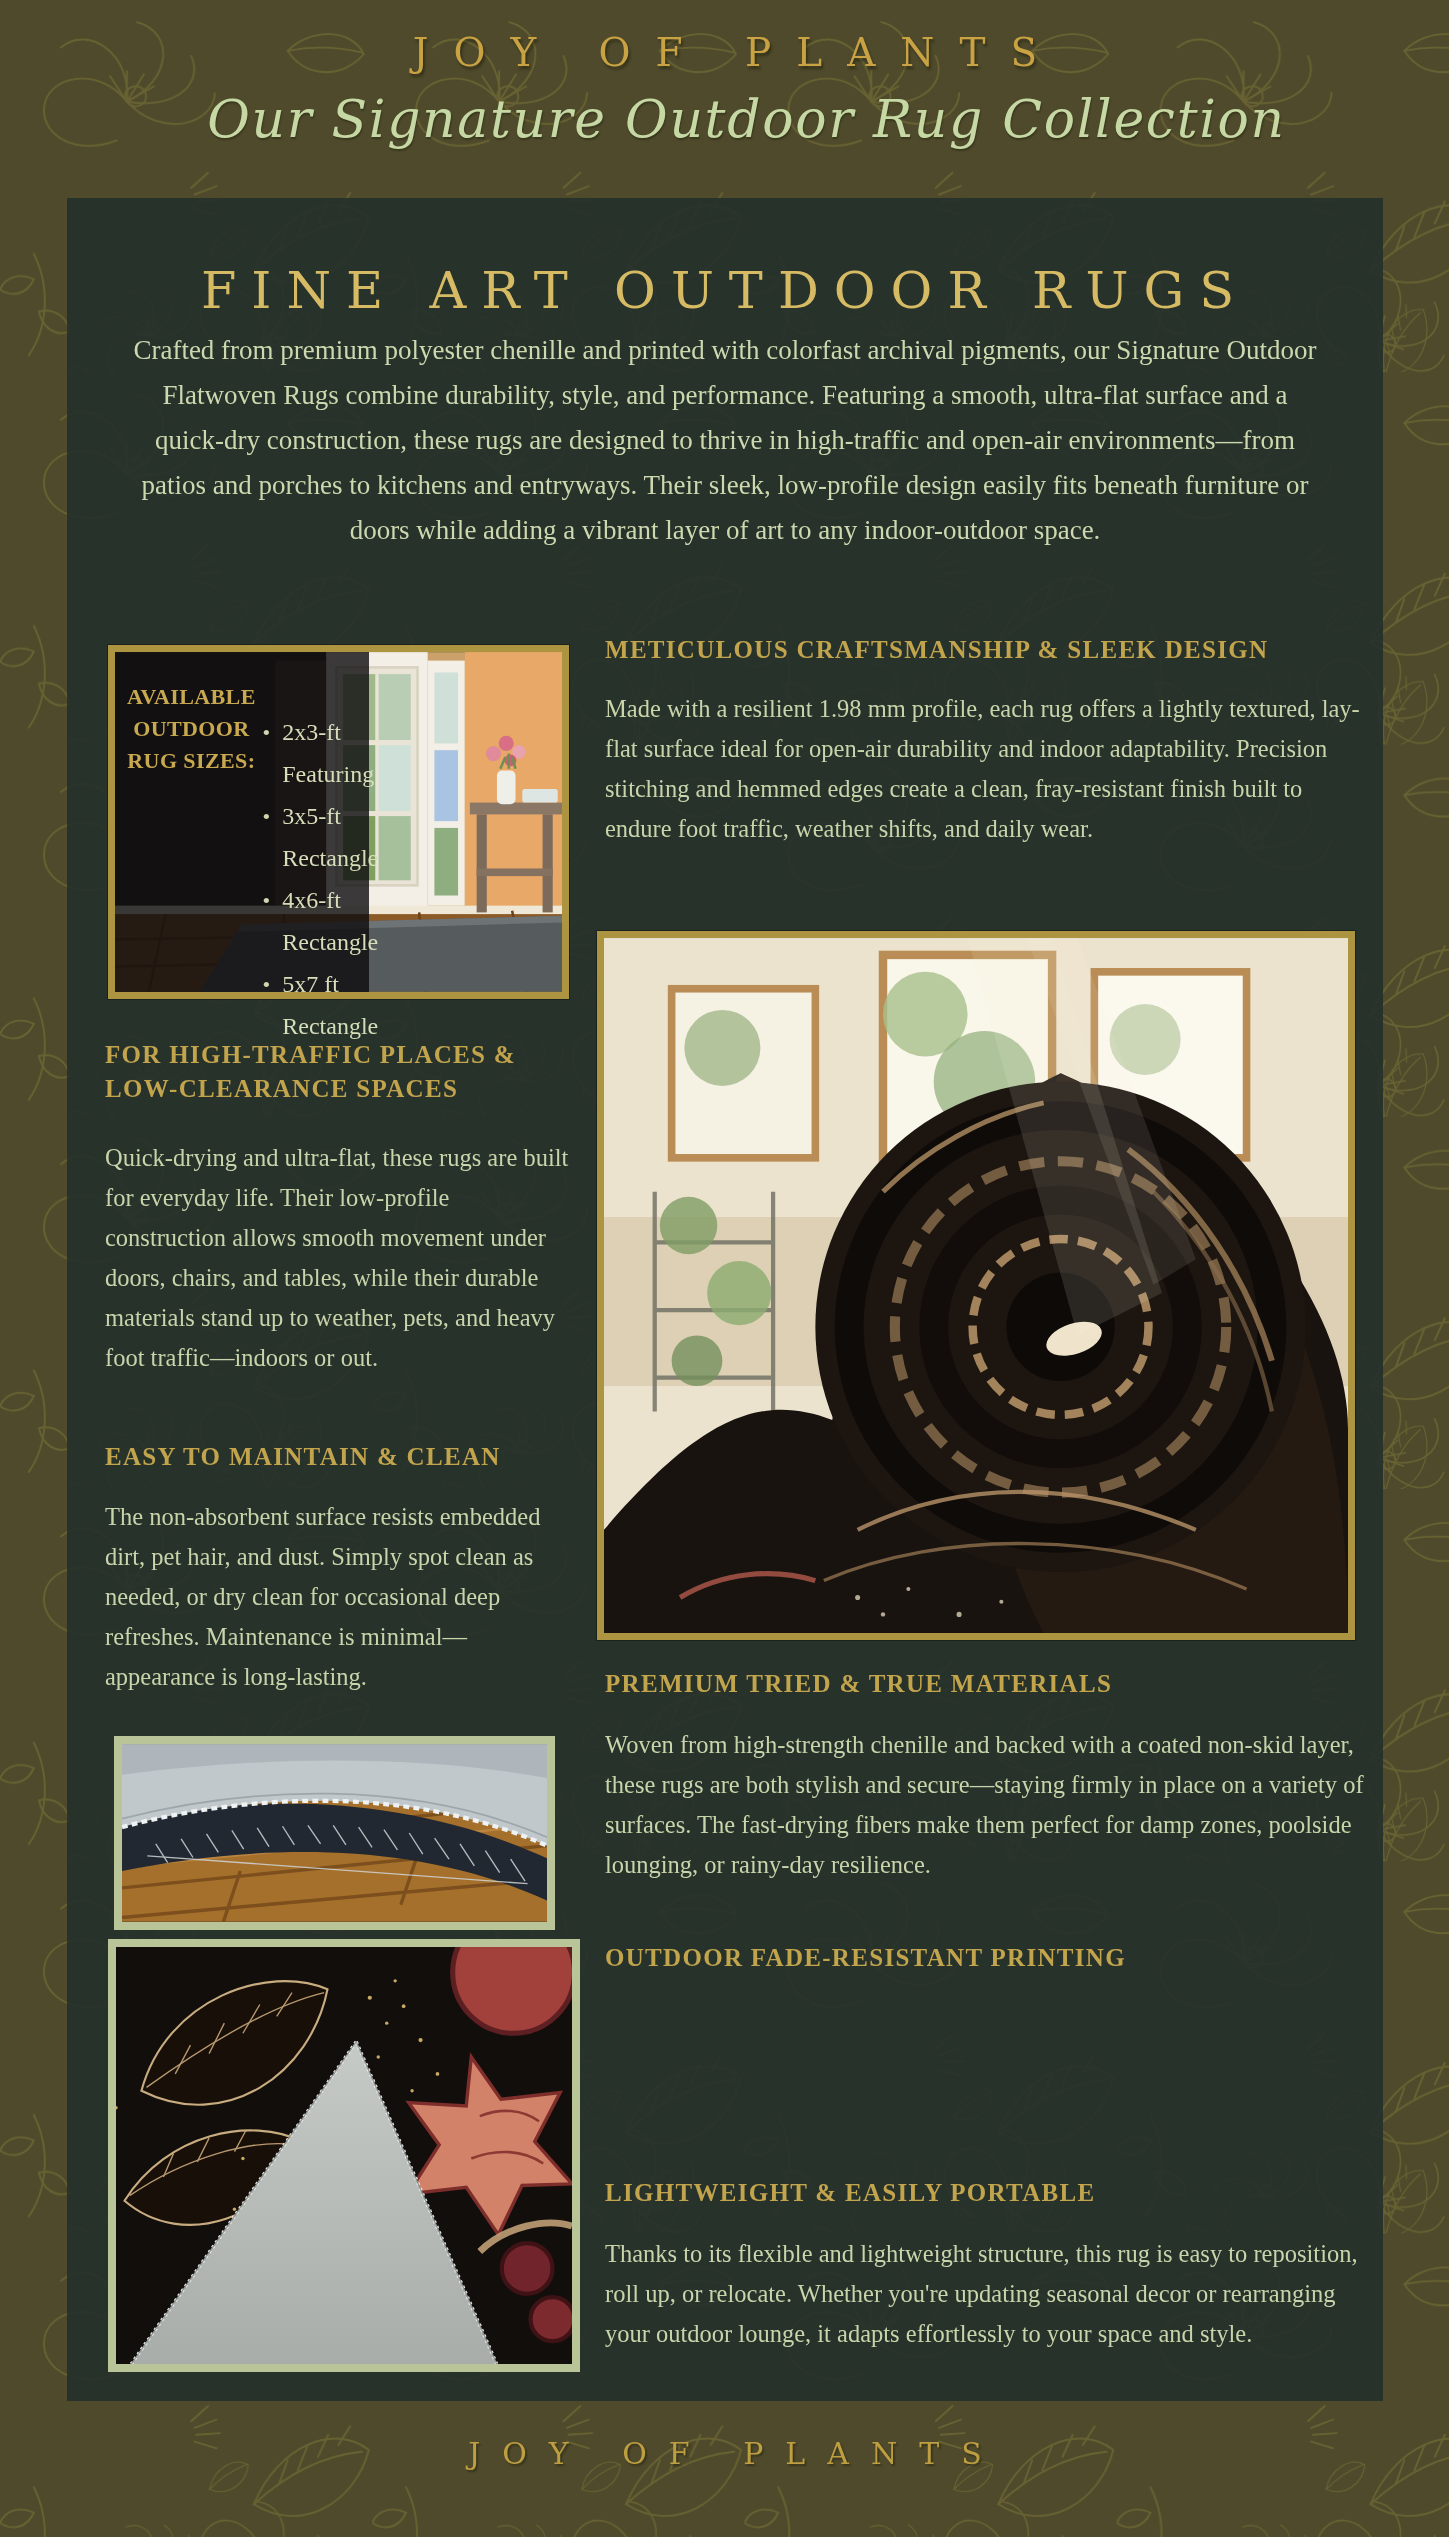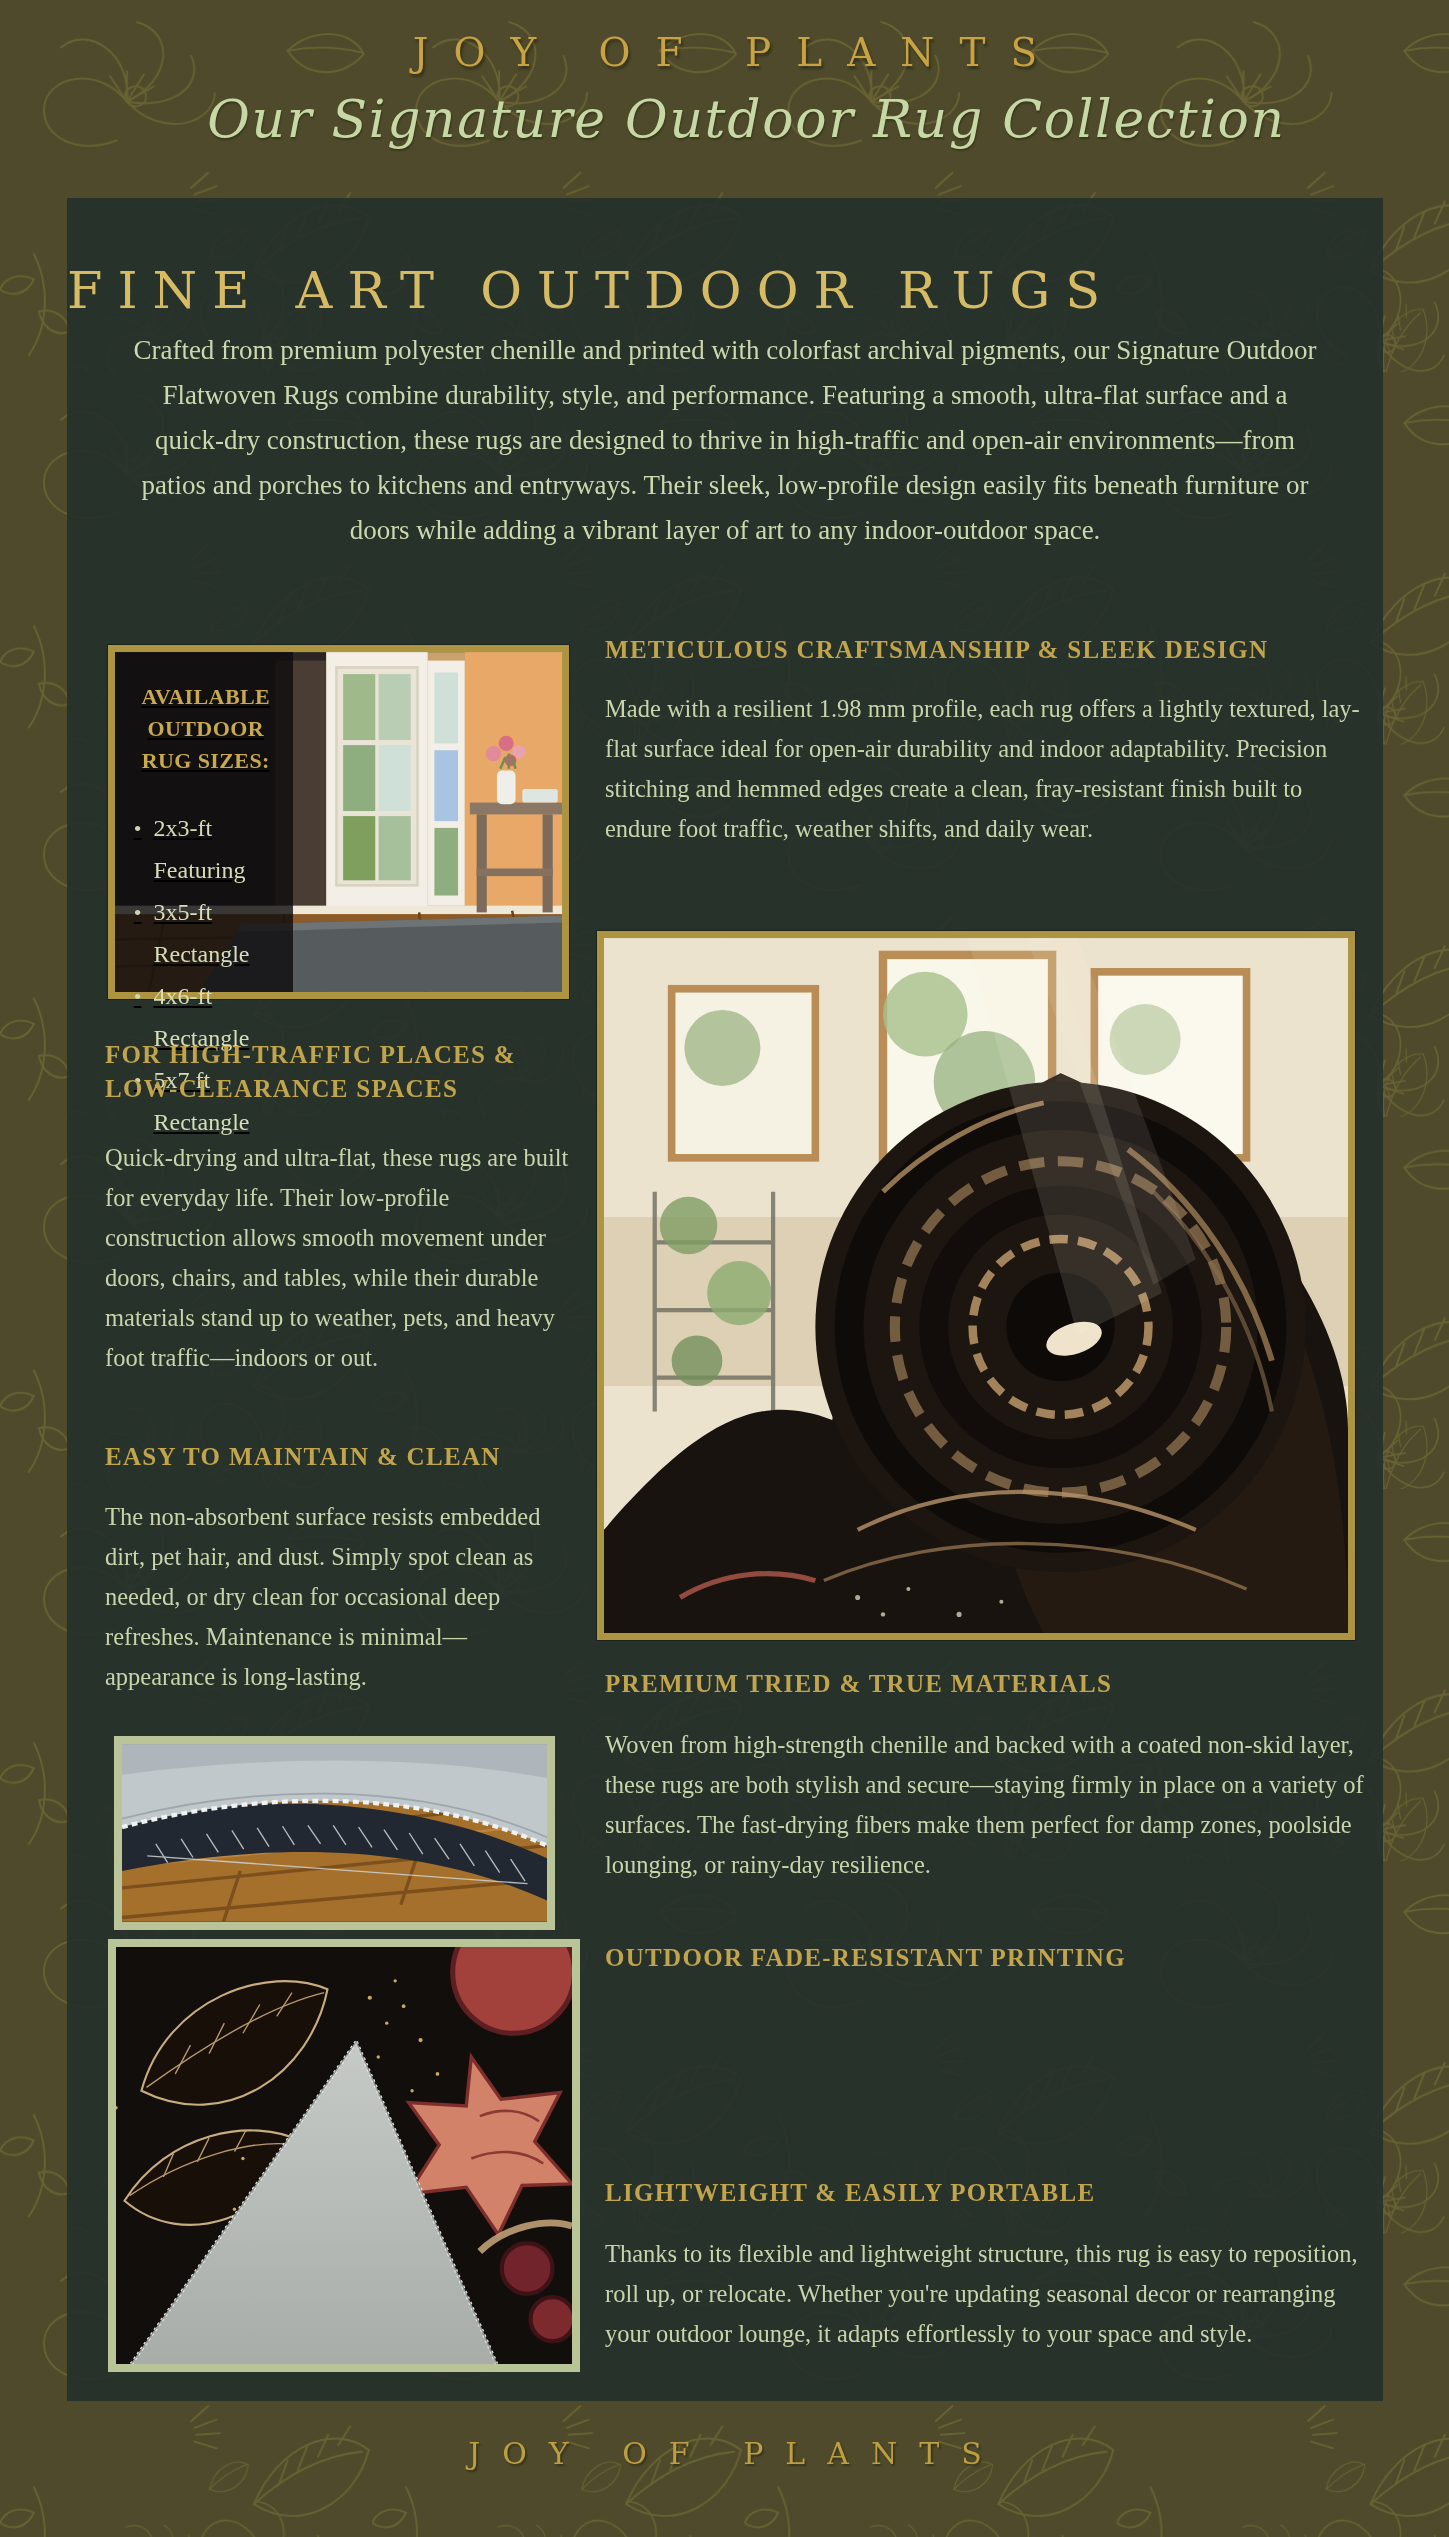--- a/index.html
+++ b/index.html
@@ -13,7 +13,7 @@
             font-size:52px;color:#c6d8a4;letter-spacing:1.7px;text-shadow:0.8px 1.7px 1.7px rgba(20,20,5,.35);padding-left:43px;}
   .panel{position:absolute;left:67px;top:198px;width:1316px;height:2203px;
          background:rgba(36,48,43,0.90);z-index:2;}
-  .panel-title{position:absolute;top:29px;left:0;width:100%;text-align:left;
+  .panel-title{position:absolute;top:29px;left:0;width:100%;text-align:center;
          font-family:"DejaVu Serif",serif;font-size:51px;font-weight:400;
          letter-spacing:15px;color:#d6bb64;}
   .intro{position:absolute;top:103px;left:59px;width:1198px;text-align:center;

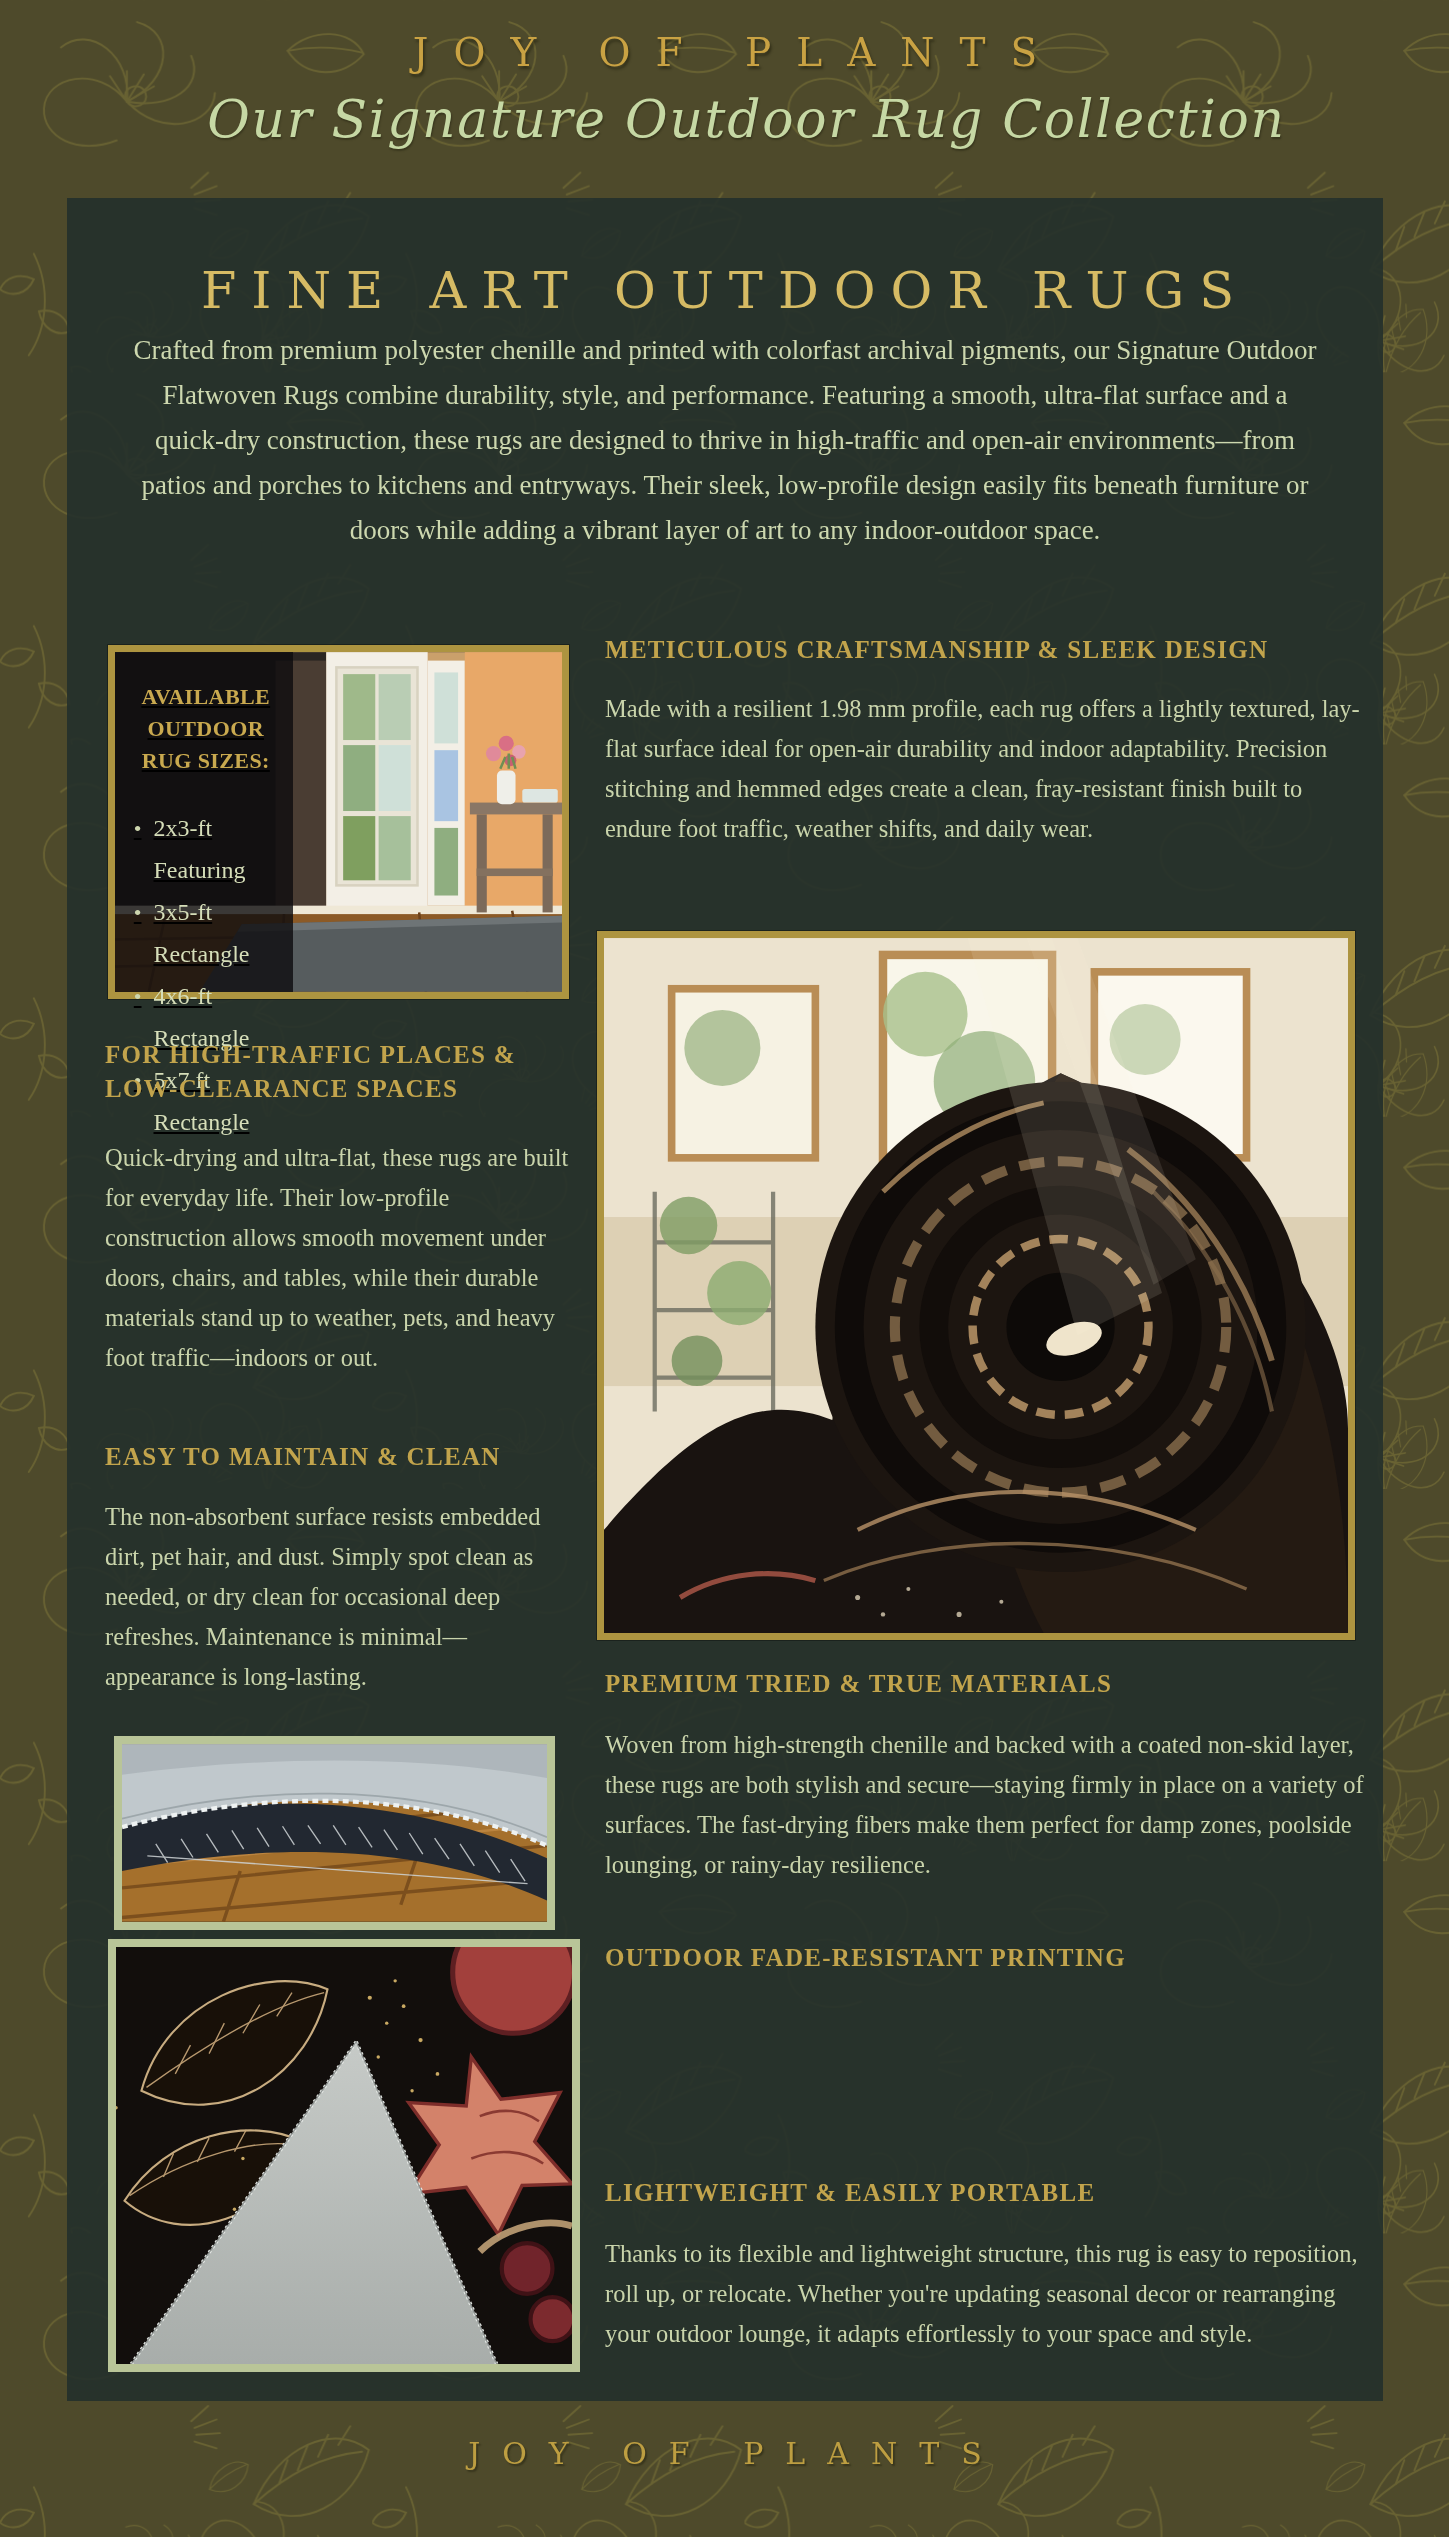--- a/index.html
+++ b/index.html
@@ -31,9 +31,9 @@
   .photo-roll{left:530px;top:733px;}
   .photo-fold{left:47px;top:1538px;}
   .photo-corner{left:41px;top:1741px;}
-  .sizes-overlay{position:absolute;left:0;top:0;bottom:0;width:178px;
-      background:rgba(12,11,14,0.80);display:flex;flex-direction:column;
-      padding:29px 8.5px 0 12px;box-sizing:border-box;text-decoration:underline;}
+  .sizes-overlay{position:absolute;left:0;top:0;bottom:0;width:254px;
+      background:rgba(12,11,14,0.80);display:flex;flex-direction:row;
+      padding:29px 8.5px 0 12px;box-sizing:border-box;}
   .sizes-heading{font-size:22px;line-height:32px;font-weight:700;color:#c9a94f;
       text-align:center;letter-spacing:0.4px;}
   .sizes-list{list-style:none;margin:30px 0 0 6.8px;padding:0;}

